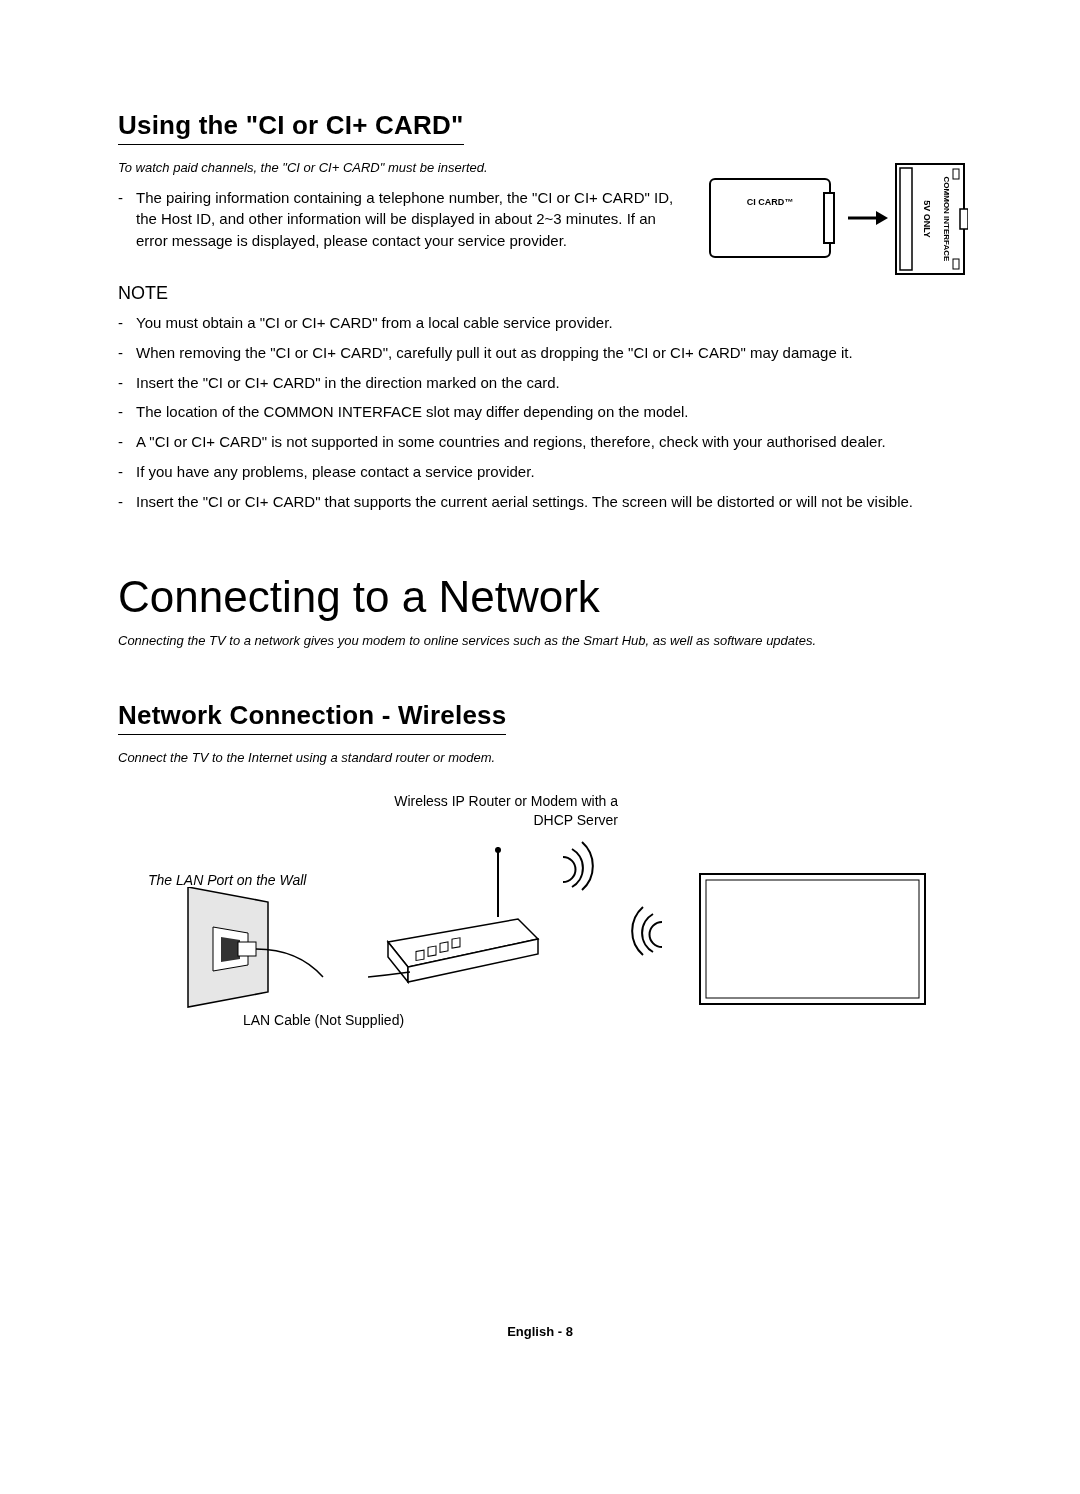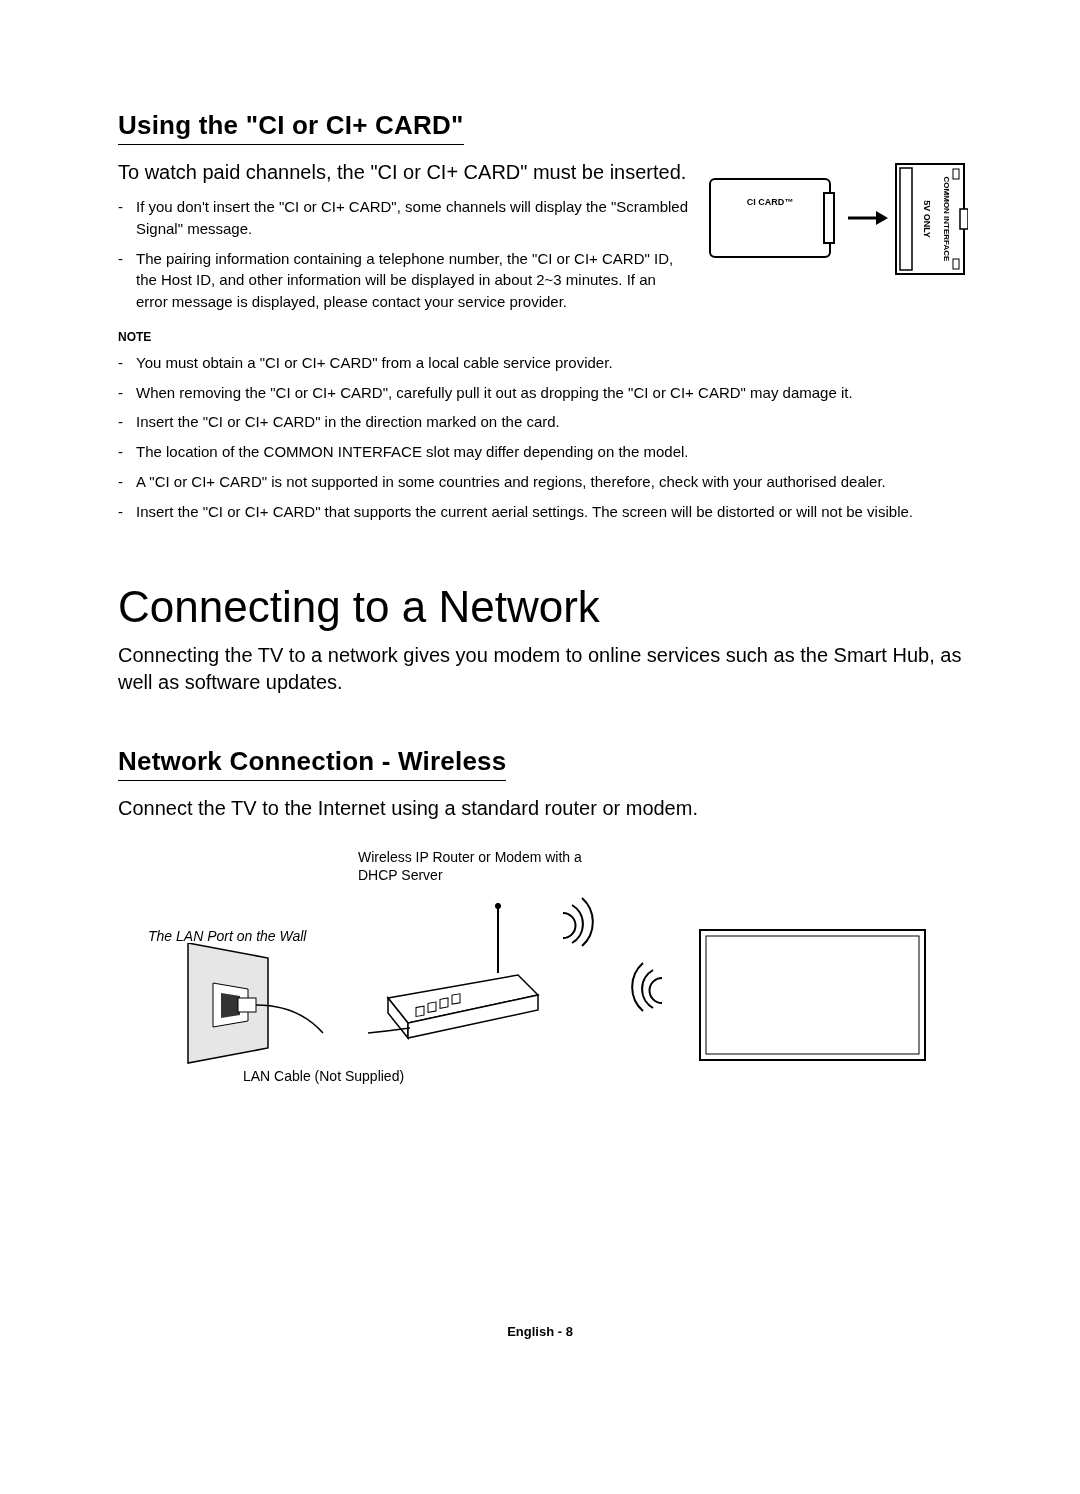--- a/index.html
+++ b/index.html
@@ -22,9 +22,10 @@
     letter-spacing: 0.2px;
   }
   .intro {
-    font-size: 20px;
+    font-size: 13px;
     margin-bottom: 10px;
     line-height: 1.35;
+    font-style: italic;
   }
   .top-row {
     display: flex;

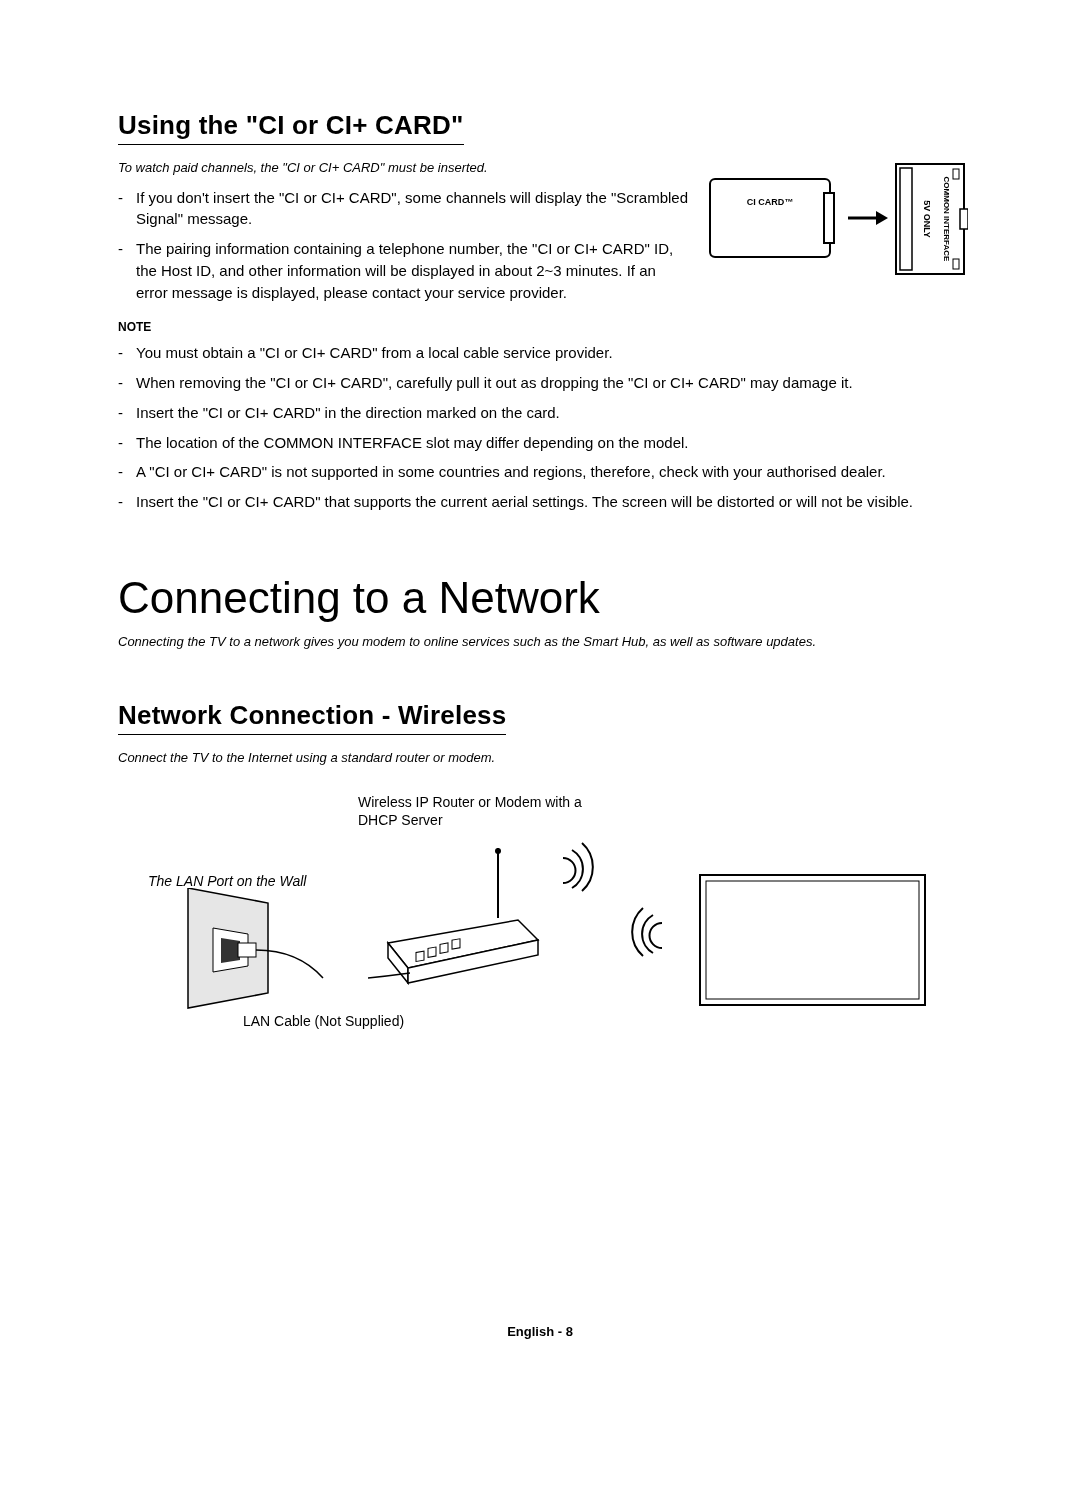--- a/index.html
+++ b/index.html
@@ -118,7 +118,6 @@
     <div class="top-text">
       <p class="intro">To watch paid channels, the "CI or CI+ CARD" must be inserted.</p>
       <ul class="dash-list">
-        <li>If you don't insert the "CI or CI+ CARD", some channels will display the "Scrambled Signal" message.</li>
         <li>The pairing information containing a telephone number, the "CI or CI+ CARD" ID, the Host ID, and other information will be displayed in about 2~3 minutes. If an error message is displayed, please contact your service provider.</li>
       </ul>
     </div>

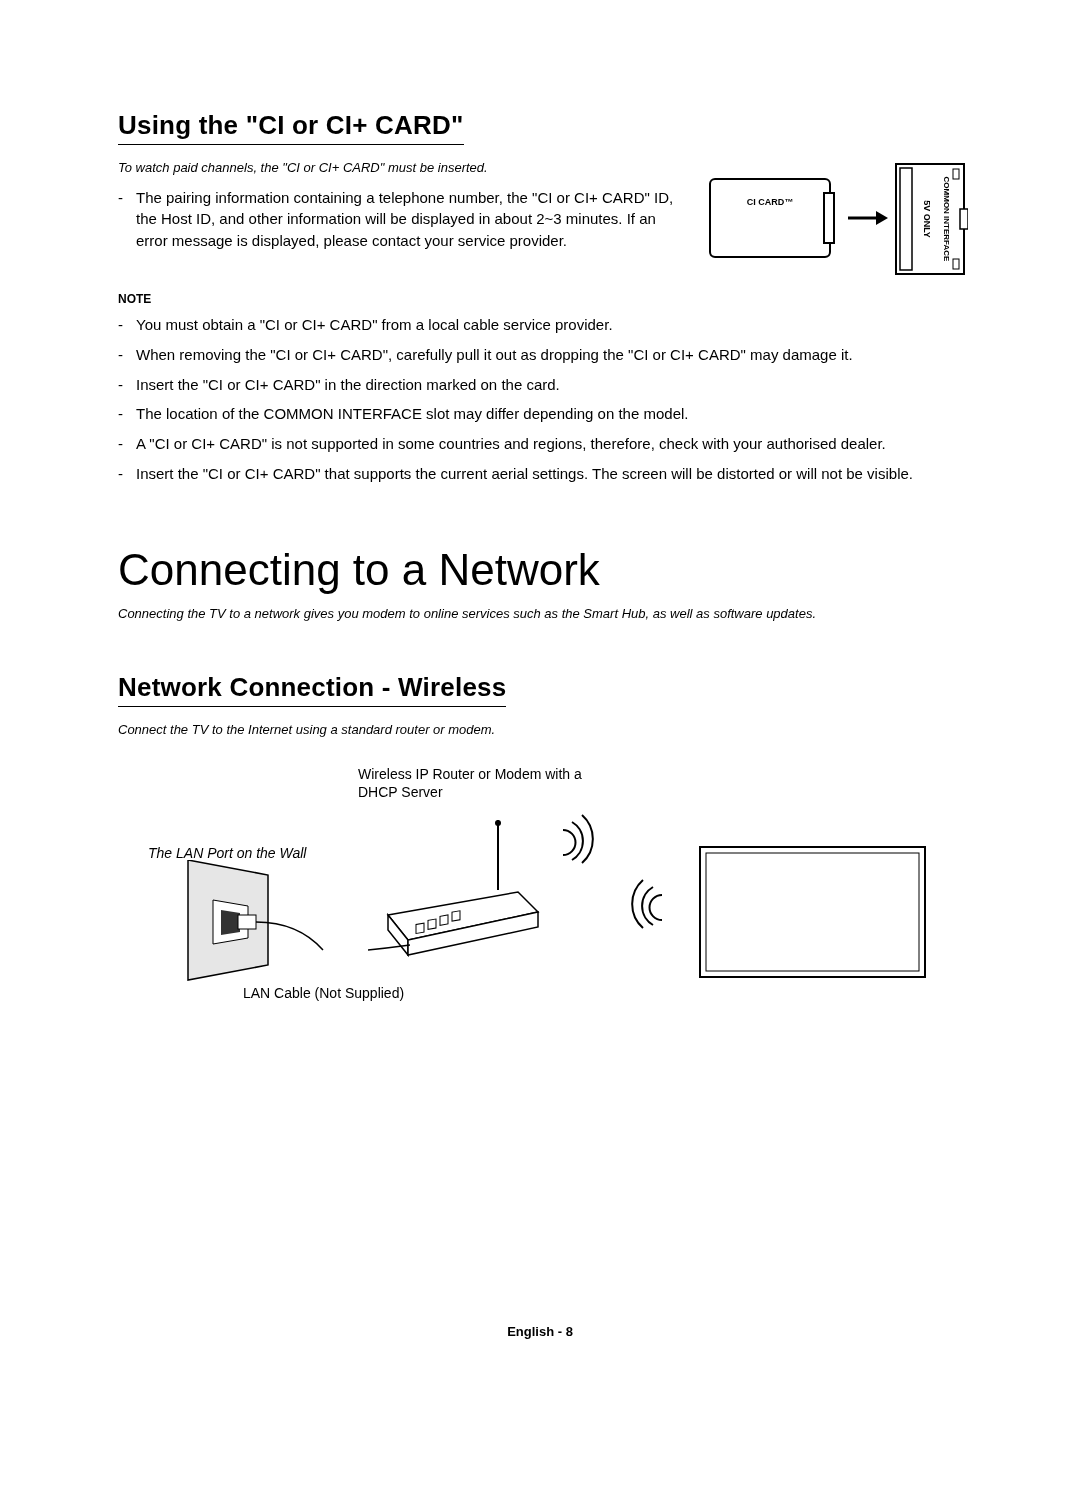--- a/index.html
+++ b/index.html
@@ -48,9 +48,9 @@
     left: -18px;
   }
   .note-heading {
-    font-size: 12px;
-    font-weight: 700;
-    margin-top: 9px;
+    font-size: 18px;
+    font-weight: 400;
+    margin-top: 0;
     margin-bottom: 8px;
   }
   .main-heading {

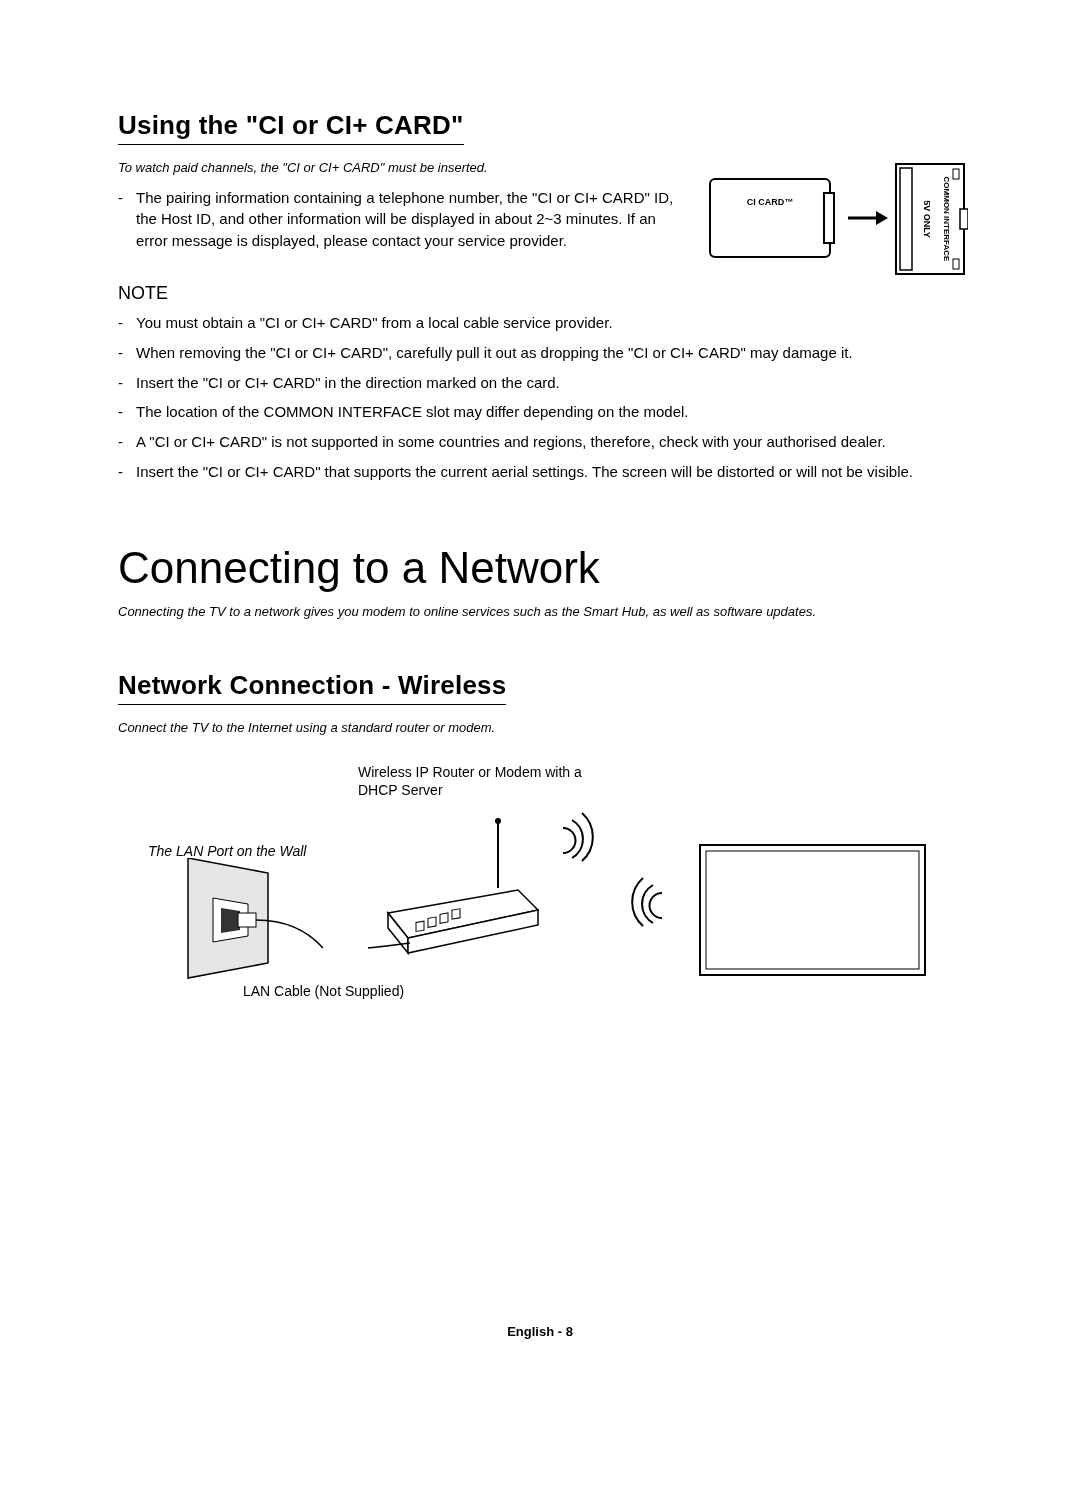--- a/index.html
+++ b/index.html
@@ -149,6 +149,7 @@
     <li>Insert the "CI or CI+ CARD" in the direction marked on the card.</li>
     <li>The location of the COMMON INTERFACE slot may differ depending on the model.</li>
     <li>A "CI or CI+ CARD" is not supported in some countries and regions, therefore, check with your authorised dealer.</li>
+    <li>If you have any problems, please contact a service provider.</li>
     <li>Insert the "CI or CI+ CARD" that supports the current aerial settings. The screen will be distorted or will not be visible.</li>
   </ul>
 </div>

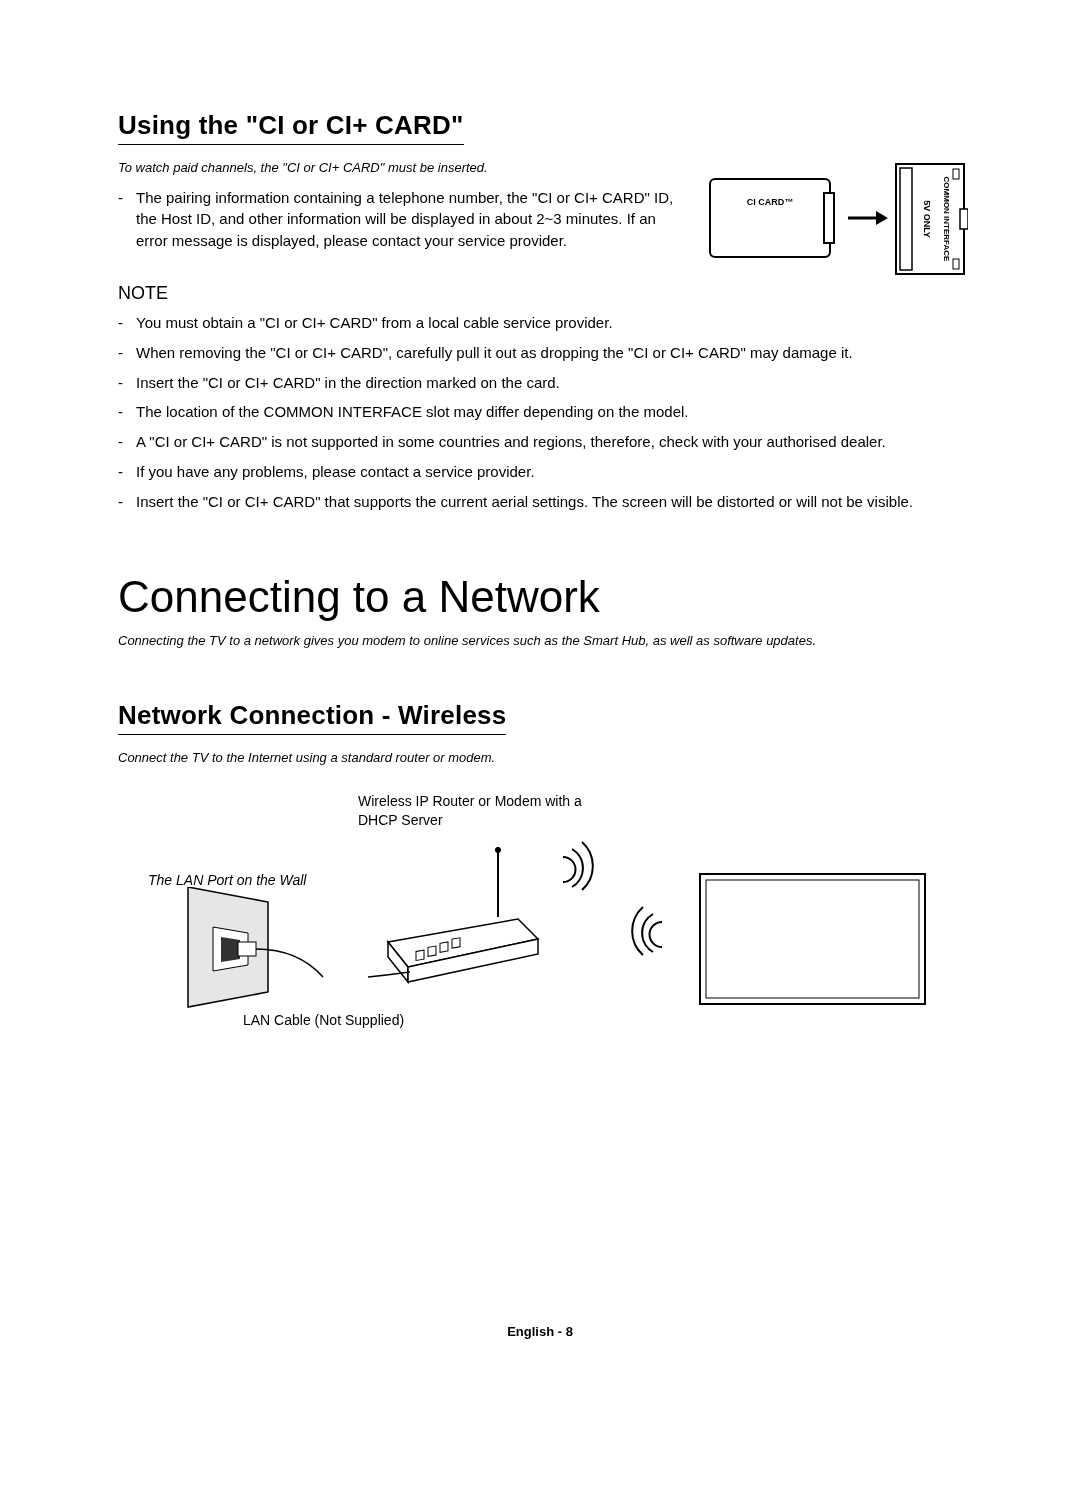--- a/index.html
+++ b/index.html
@@ -83,7 +83,7 @@
     left: 240px;
     top: 0;
     width: 260px;
-    text-align: left;
+    text-align: right;
     font-size: 14px;
     line-height: 1.3;
   }

